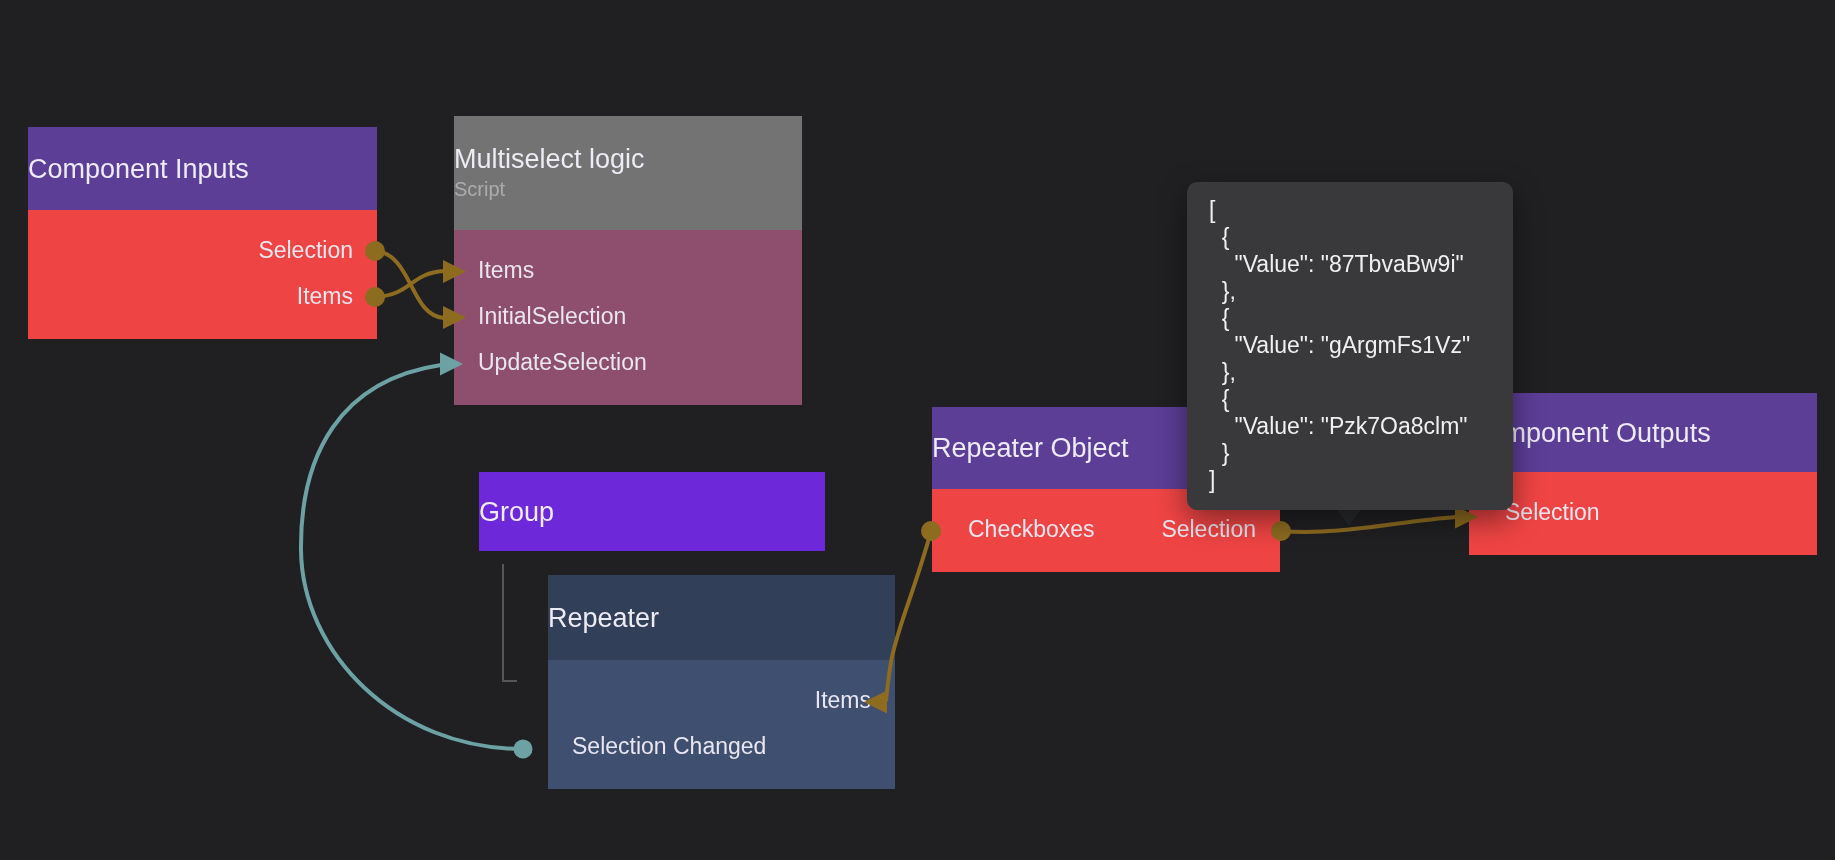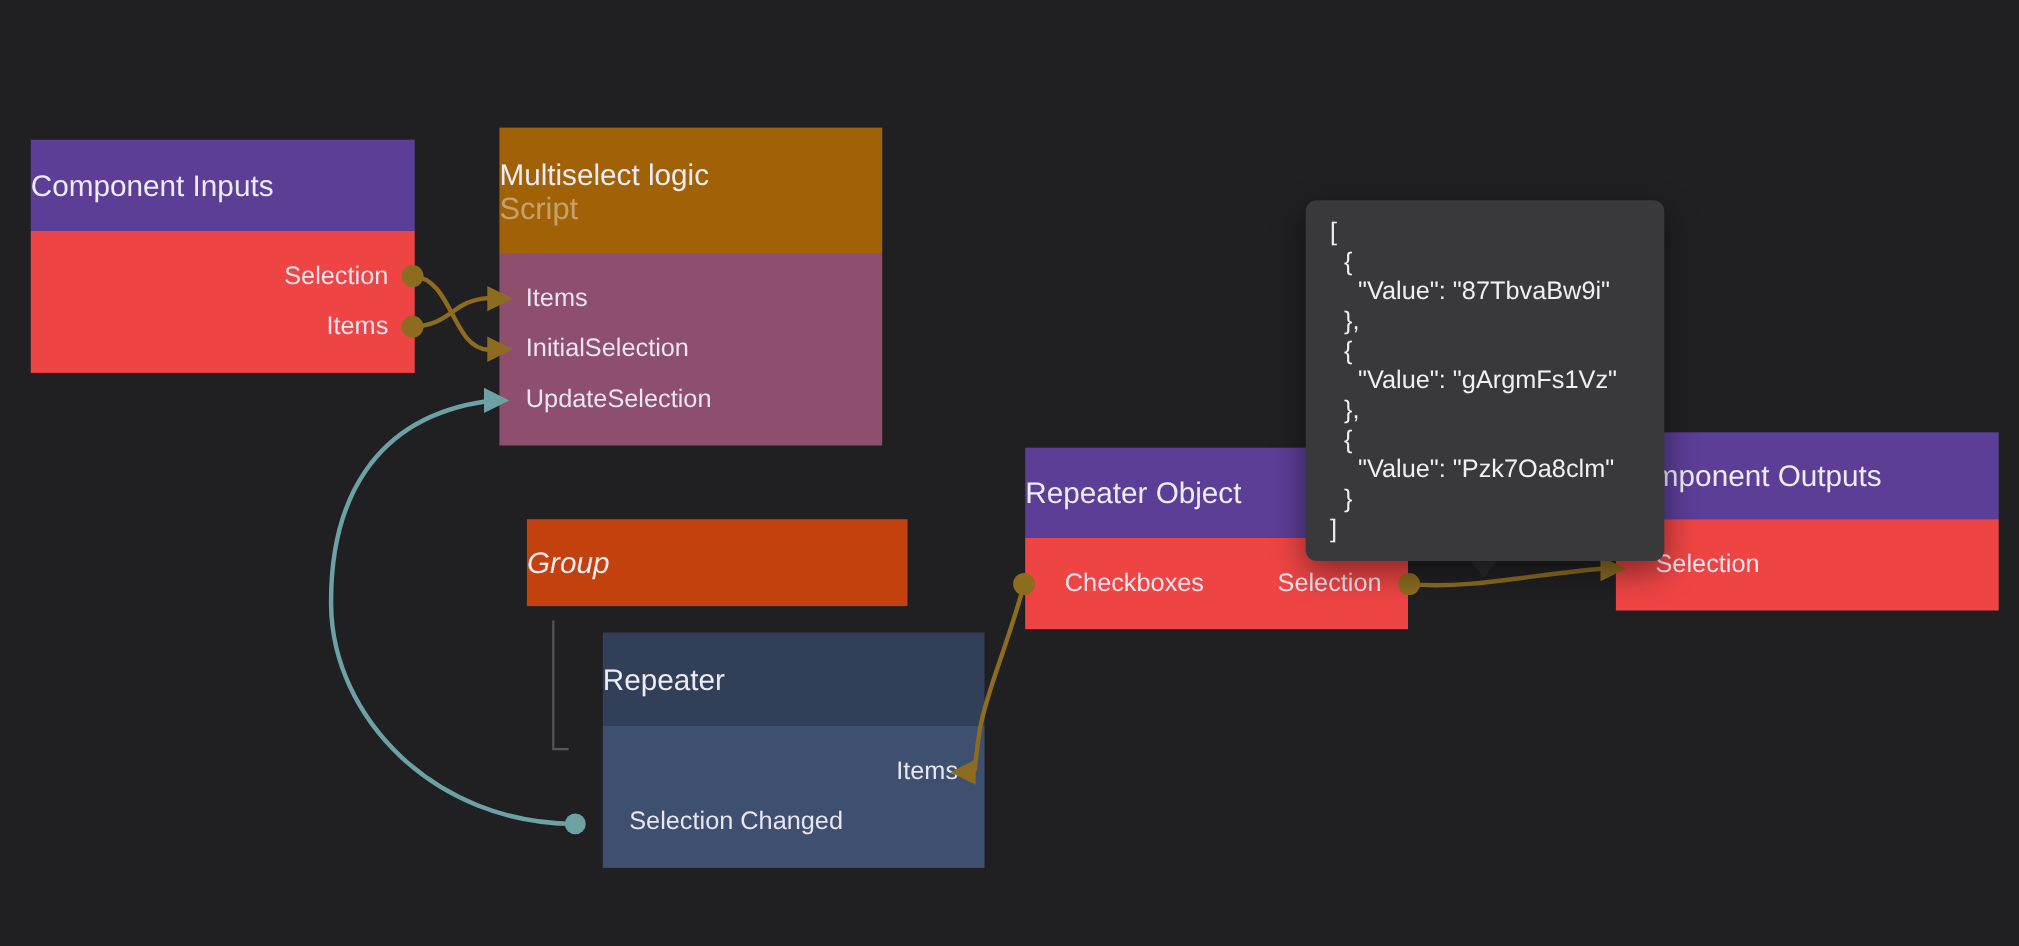--- a/index.html
+++ b/index.html
@@ -20,7 +20,7 @@
   
   .purple .hdr{background:#5c3e97;}
   .purple .bdy{background:#ef4444;padding-left:12px;}
-  .maroon .hdr{background:#a16207;}
+  .maroon .hdr{background:#737373;}
   .maroon .bdy{background:#8e4f6e;}
   .blue-solo .hdr{background:#c2410c;font-style:italic;}
   .blue .hdr{background:#323f59;}

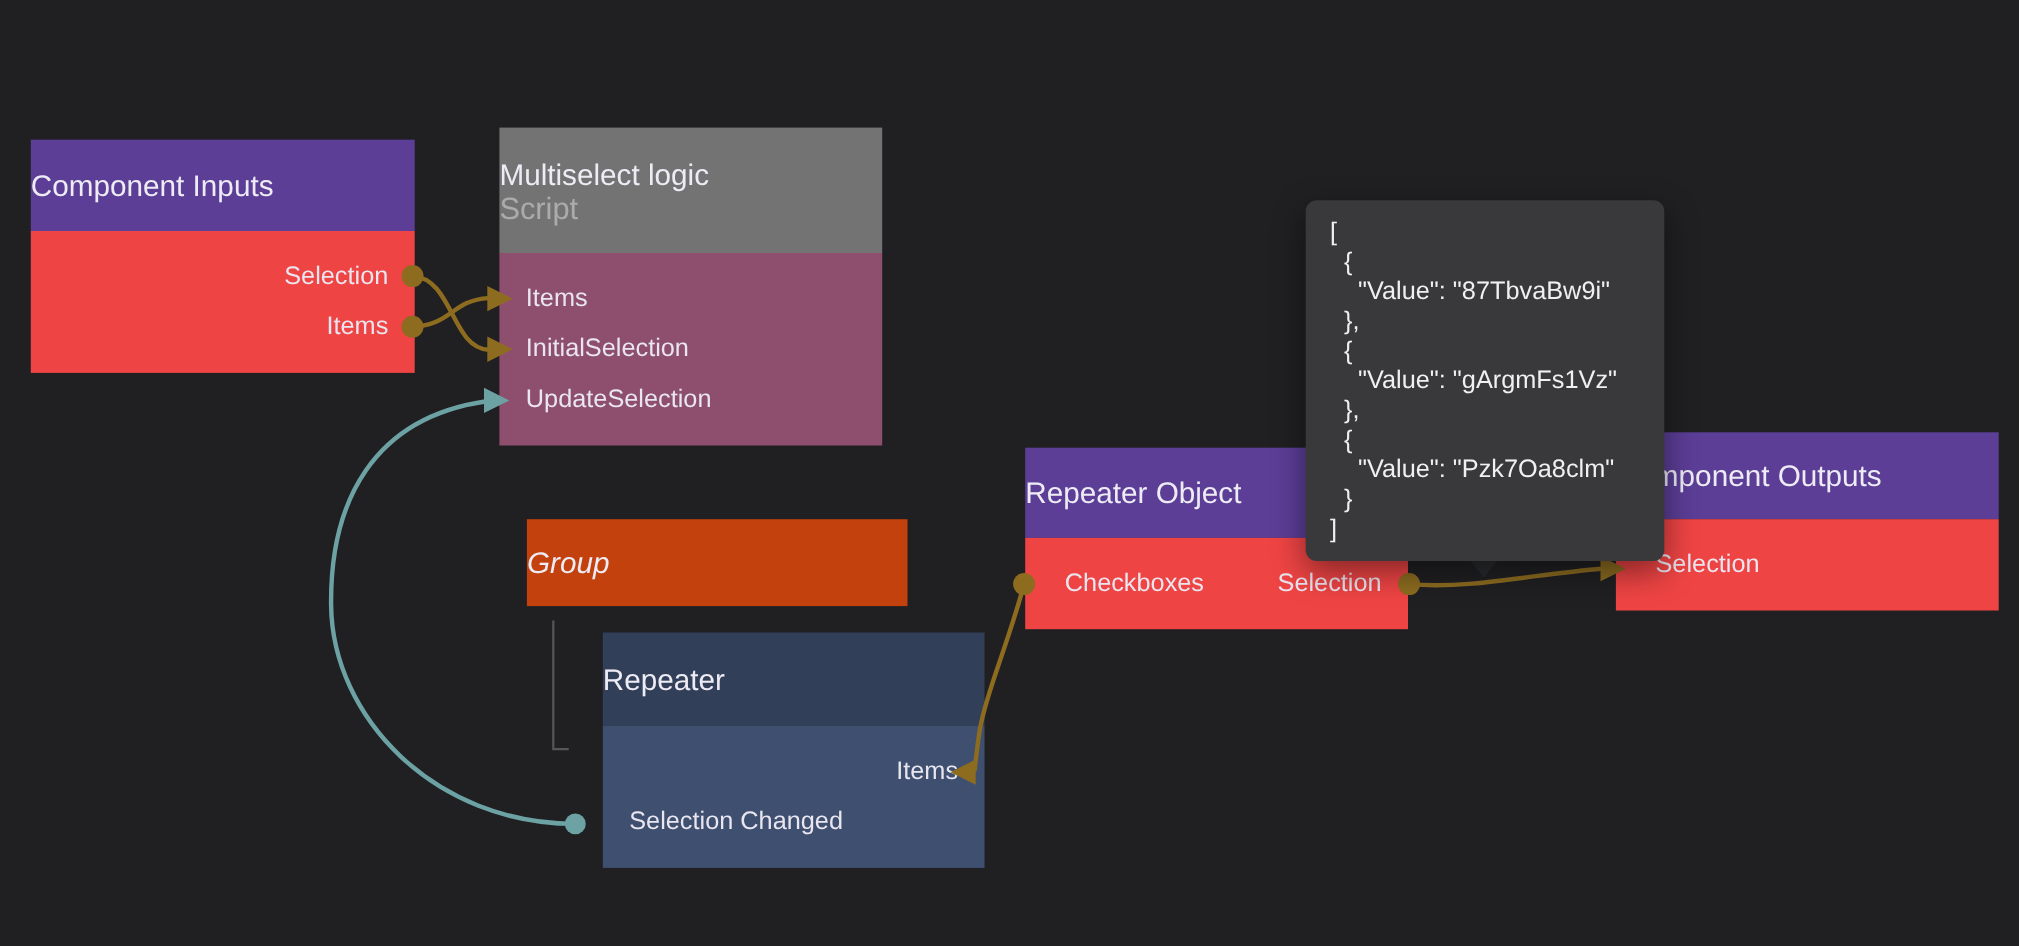--- a/index.html
+++ b/index.html
@@ -12,7 +12,7 @@
   .node{position:absolute;z-index:2;color:#e9e6f0;font-size:23px;}
   .hdr{display:flex;flex-direction:column;justify-content:center;box-sizing:border-box;}
   .ttl{font-size:27px;color:#edebf4;line-height:32px;white-space:nowrap;overflow:hidden;}
-  .sub{font-size:28px;color:rgba(255,255,255,.40);line-height:29px;}
+  .sub{font-size:20px;color:rgba(255,255,255,.40);line-height:29px;}
   .bdy{box-sizing:border-box;padding-top:17px;padding-bottom:20px;}
   .row{height:46px;line-height:46px;padding:0 24px;white-space:nowrap;}
   .row.r{text-align:right;}

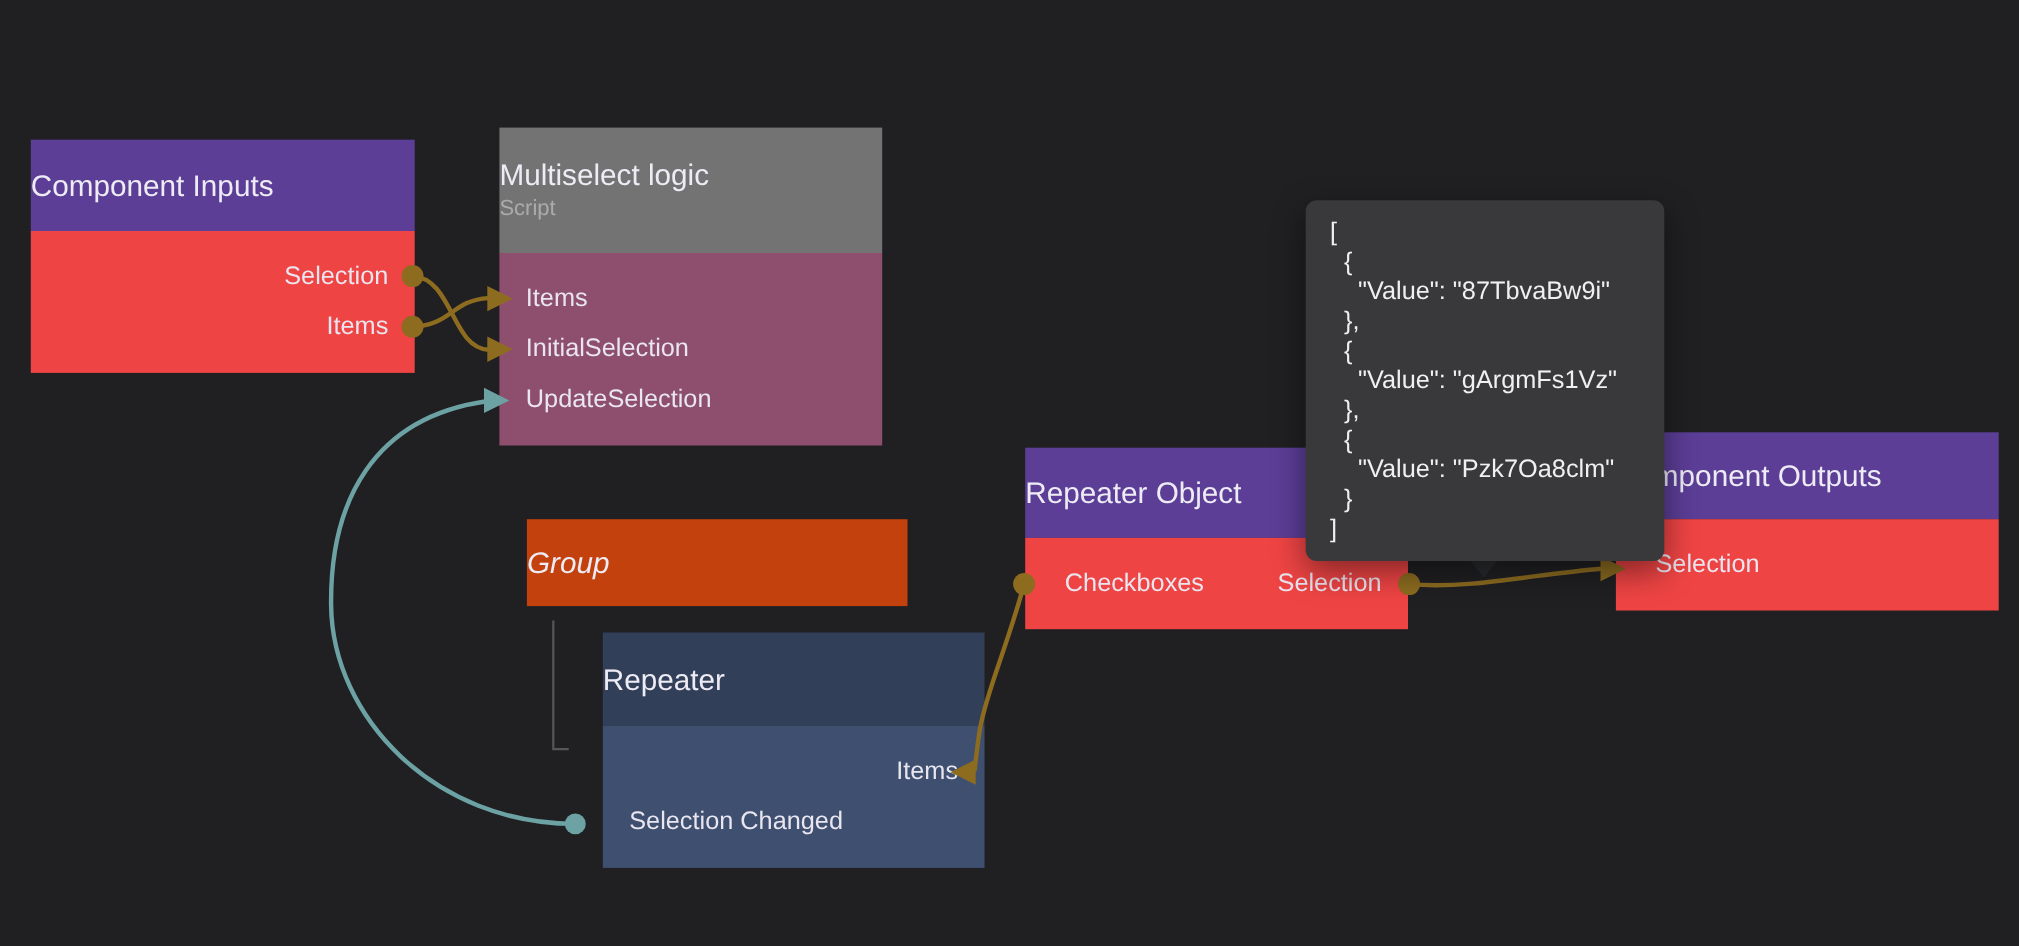--- a/index.html
+++ b/index.html
@@ -22,7 +22,7 @@
   .purple .bdy{background:#ef4444;padding-left:12px;}
   .maroon .hdr{background:#737373;}
   .maroon .bdy{background:#8e4f6e;}
-  .blue-solo .hdr{background:#c2410c;font-style:italic;}
+  .blue-solo .hdr{background:#6d28d9;}
   .blue .hdr{background:#323f59;}
   .blue .bdy{background:#3e4f70;}
   

